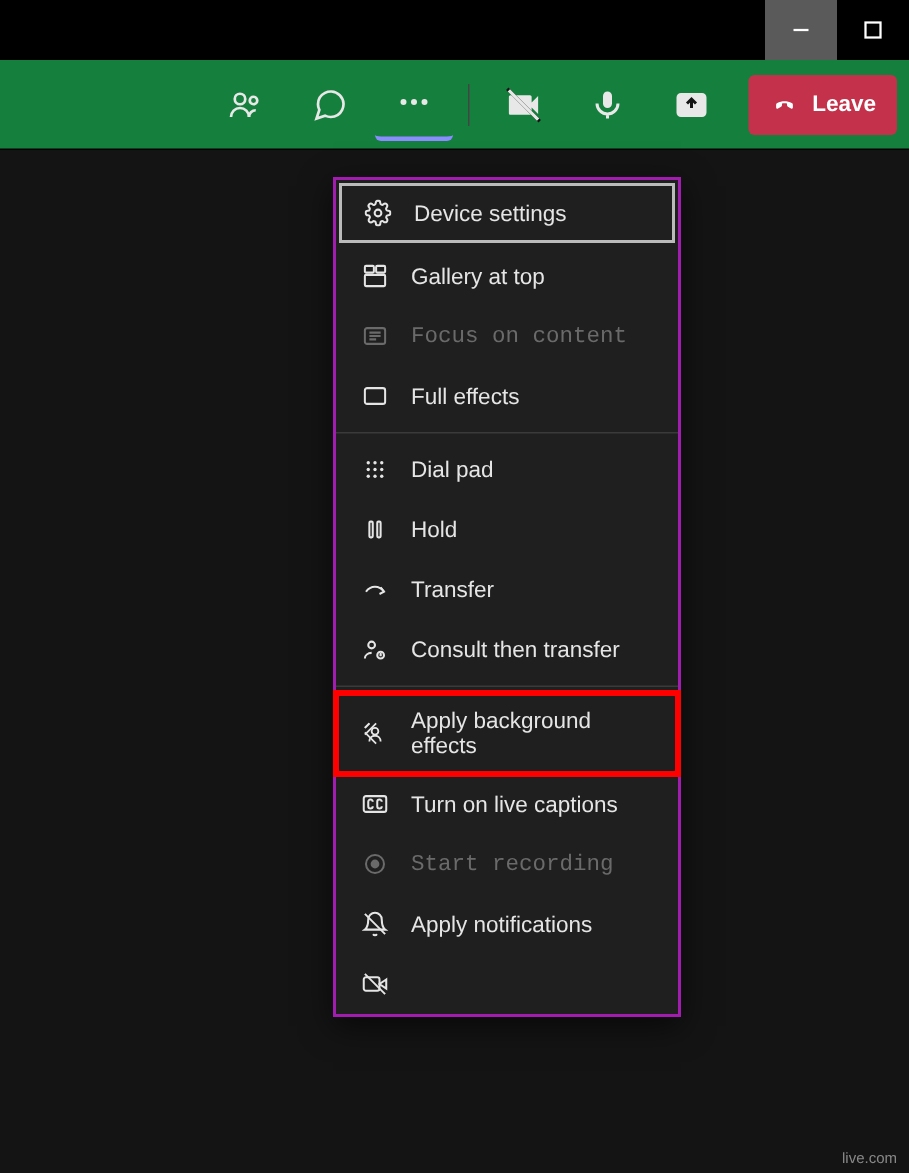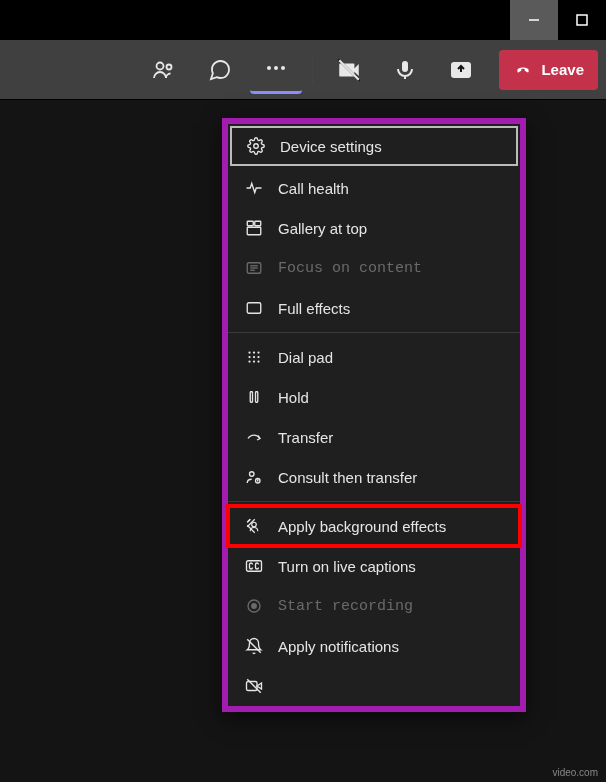--- a/index.html
+++ b/index.html
@@ -38,7 +38,7 @@
       align-items: center;
       justify-content: flex-end;
       height: 60px;
-      background: #404040;
+      background: #15803d;
       padding: 0 8px;
       gap: 4px;
       border-bottom: 1px solid #000;

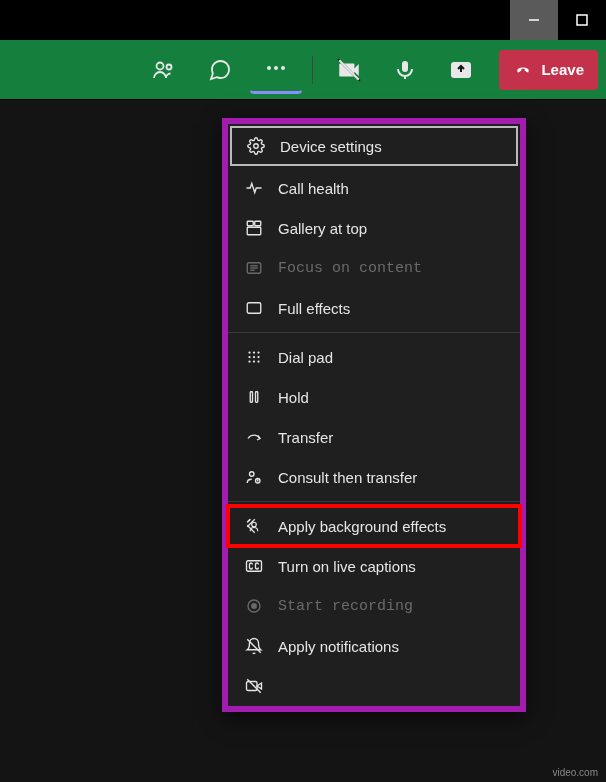--- a/index.html
+++ b/index.html
@@ -79,9 +79,9 @@
       position: absolute;
       top: 118px;
       left: 222px;
-      width: 304px;
+      width: 232px;
       background: #1f1f1f;
-      border: 6px solid #a21caf;
+      border: 2px solid #a21caf;
       box-shadow: 0 6px 20px rgba(0,0,0,0.6);
     }
     .menu-item {

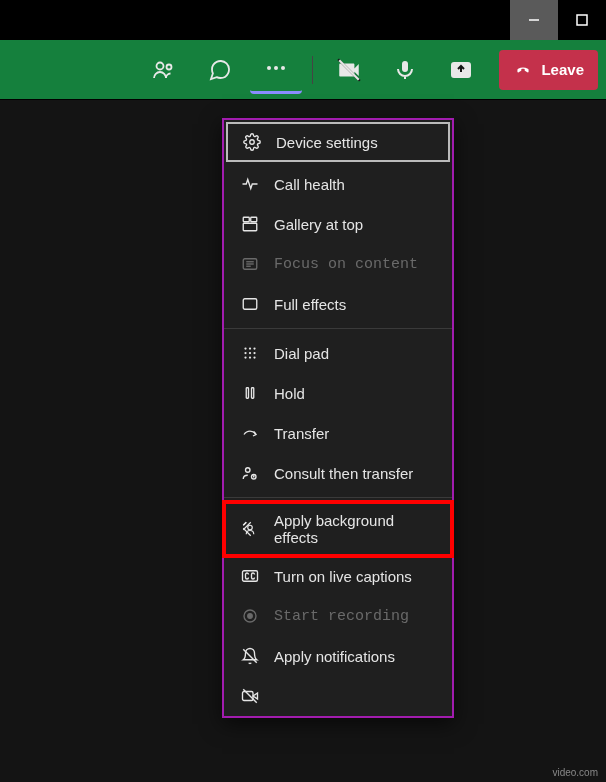--- a/index.html
+++ b/index.html
@@ -203,14 +203,6 @@
           </svg>
         </span>
         <span>Device settings</span>
-      </div>
-      <div class="menu-item">
-        <span class="mi-icon">
-          <svg width="18" height="18" viewBox="0 0 24 24" fill="none" stroke="currentColor" stroke-width="1.8">
-            <polyline points="2 12 7 12 9 6 13 18 15 12 22 12"></polyline>
-          </svg>
-        </span>
-        <span>Call health</span>
       </div>
       <div class="menu-item">
         <span class="mi-icon">

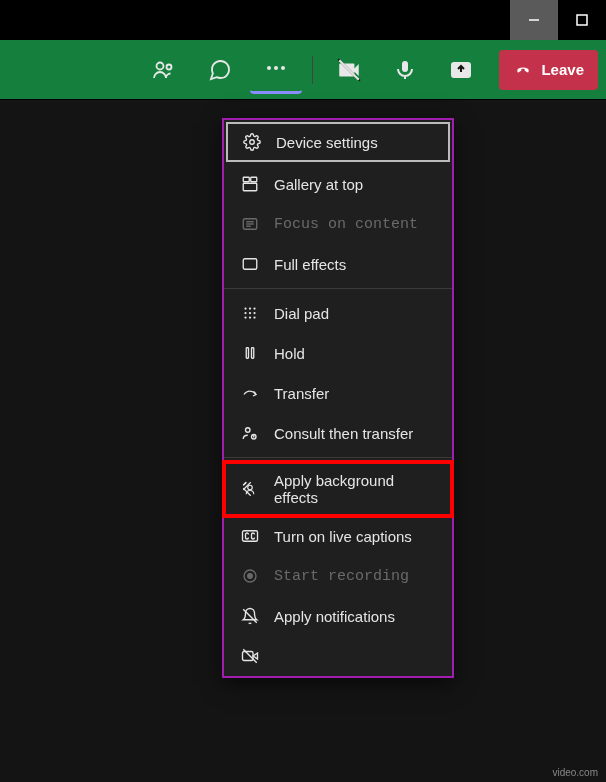--- a/index.html
+++ b/index.html
@@ -336,6 +336,6 @@
     </div>
 </div>
 
-<div class="watermark">video.com</div>
+<div class="watermark">live.com</div>
 
 </body></html>

